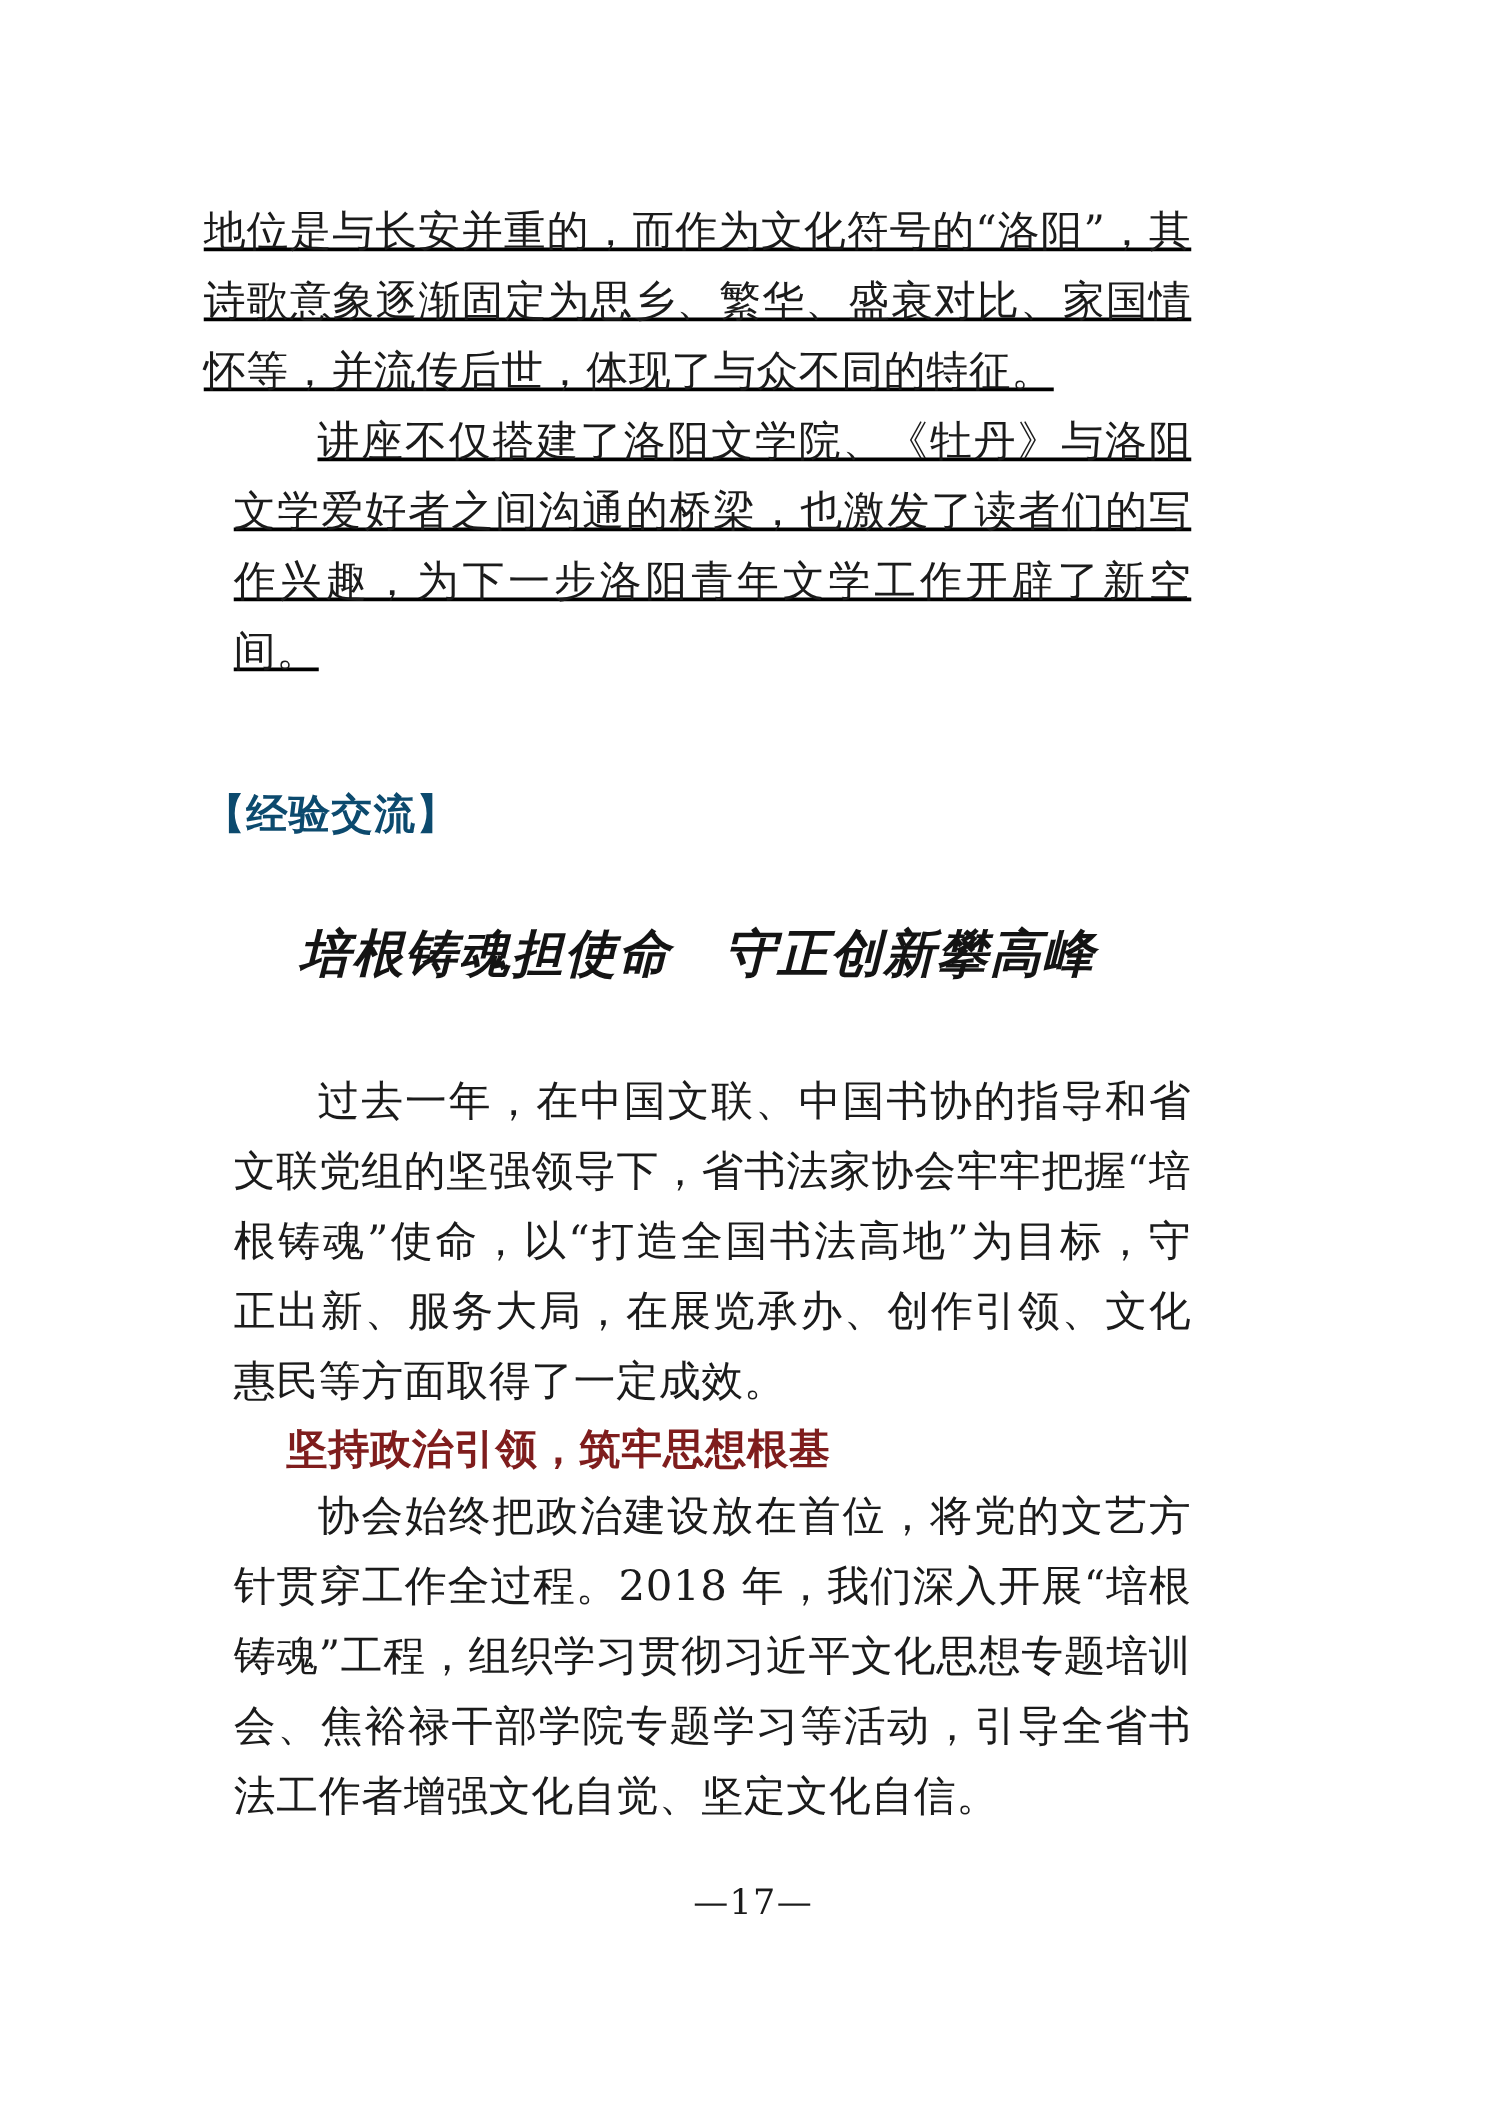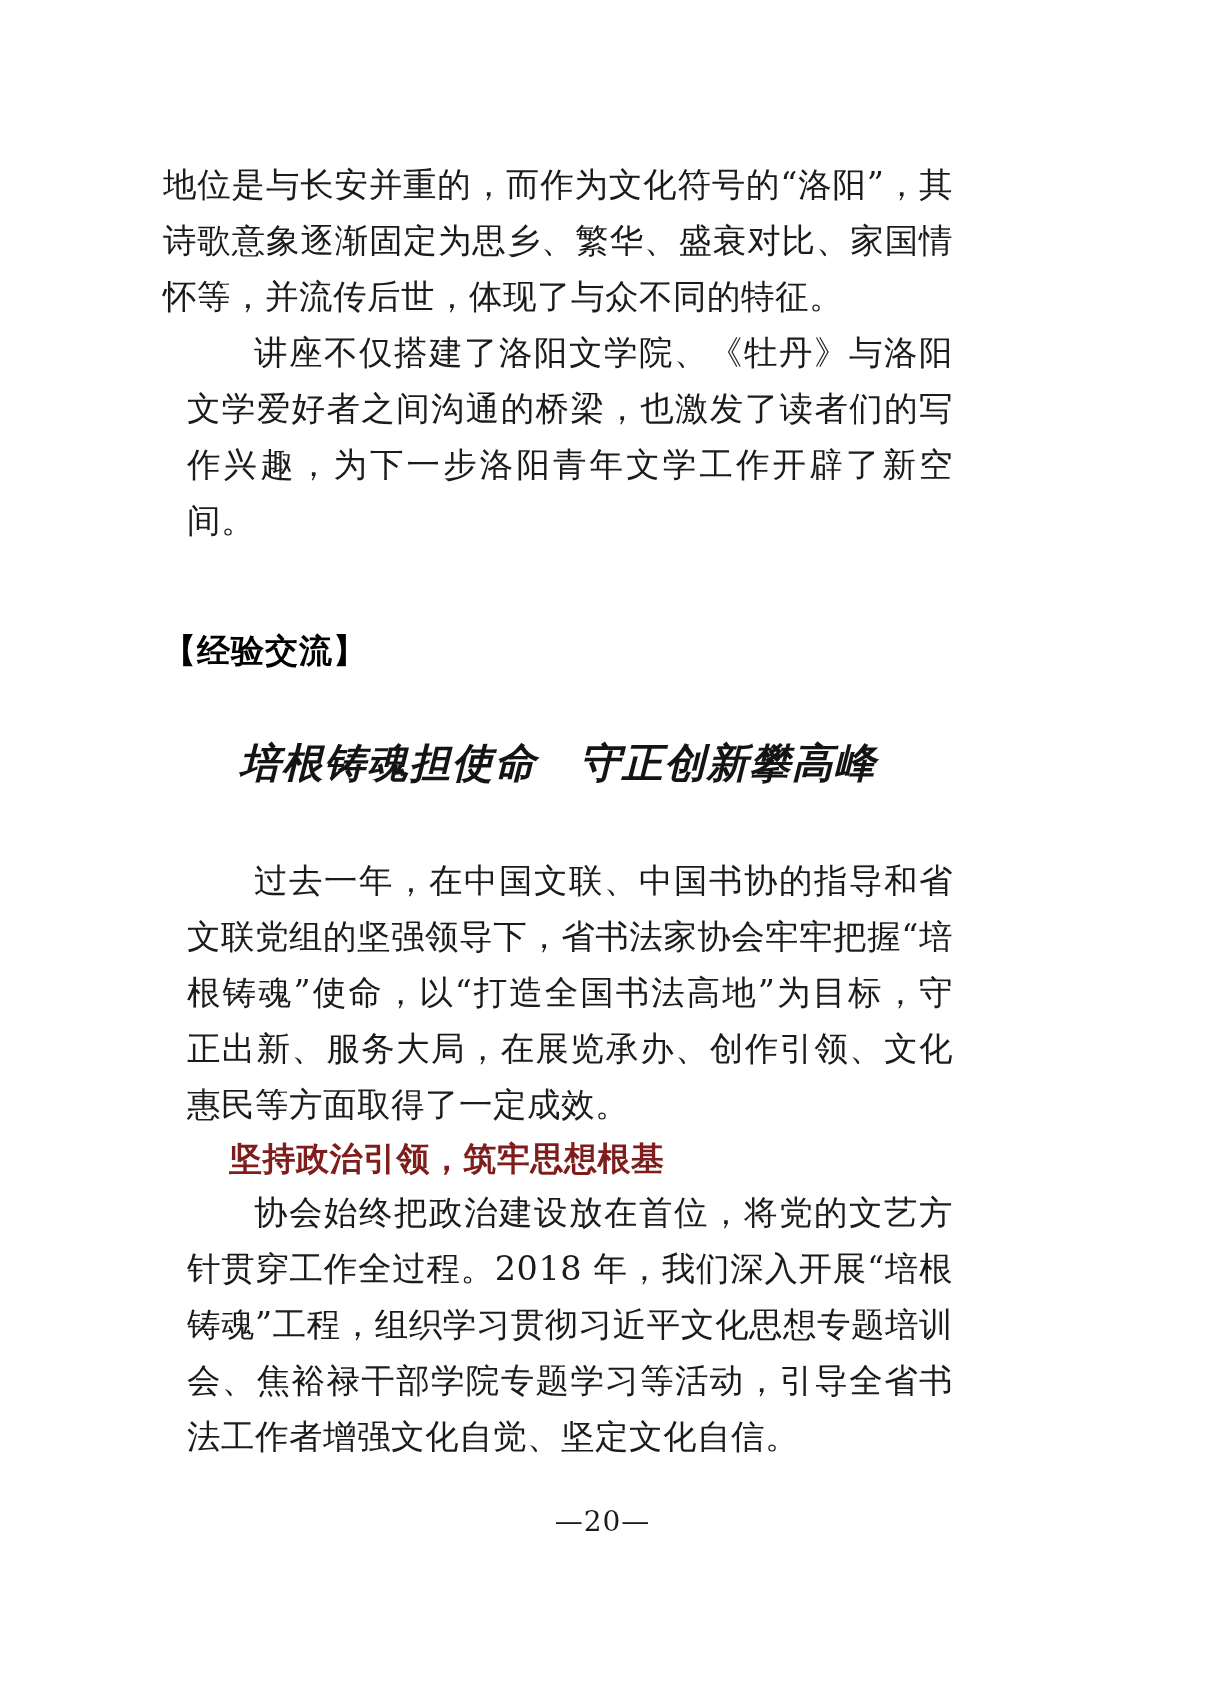--- a/index.html
+++ b/index.html
@@ -93,7 +93,7 @@
   }
 
   
-  .block-top      { position: absolute; top: 157px;  left: 0; width: 790px; }
+  .block-top      { position: absolute; top: 157px;  left: 0; width: 790px; text-decoration: underline; }
   .block-section  { position: absolute; top: 627px;  left: 0; width: 790px; }
   .block-title    { position: absolute; top: 733px;  left: 0; width: 790px; }
   .block-article  { position: absolute; top: 853px;  left: 0; width: 790px; }

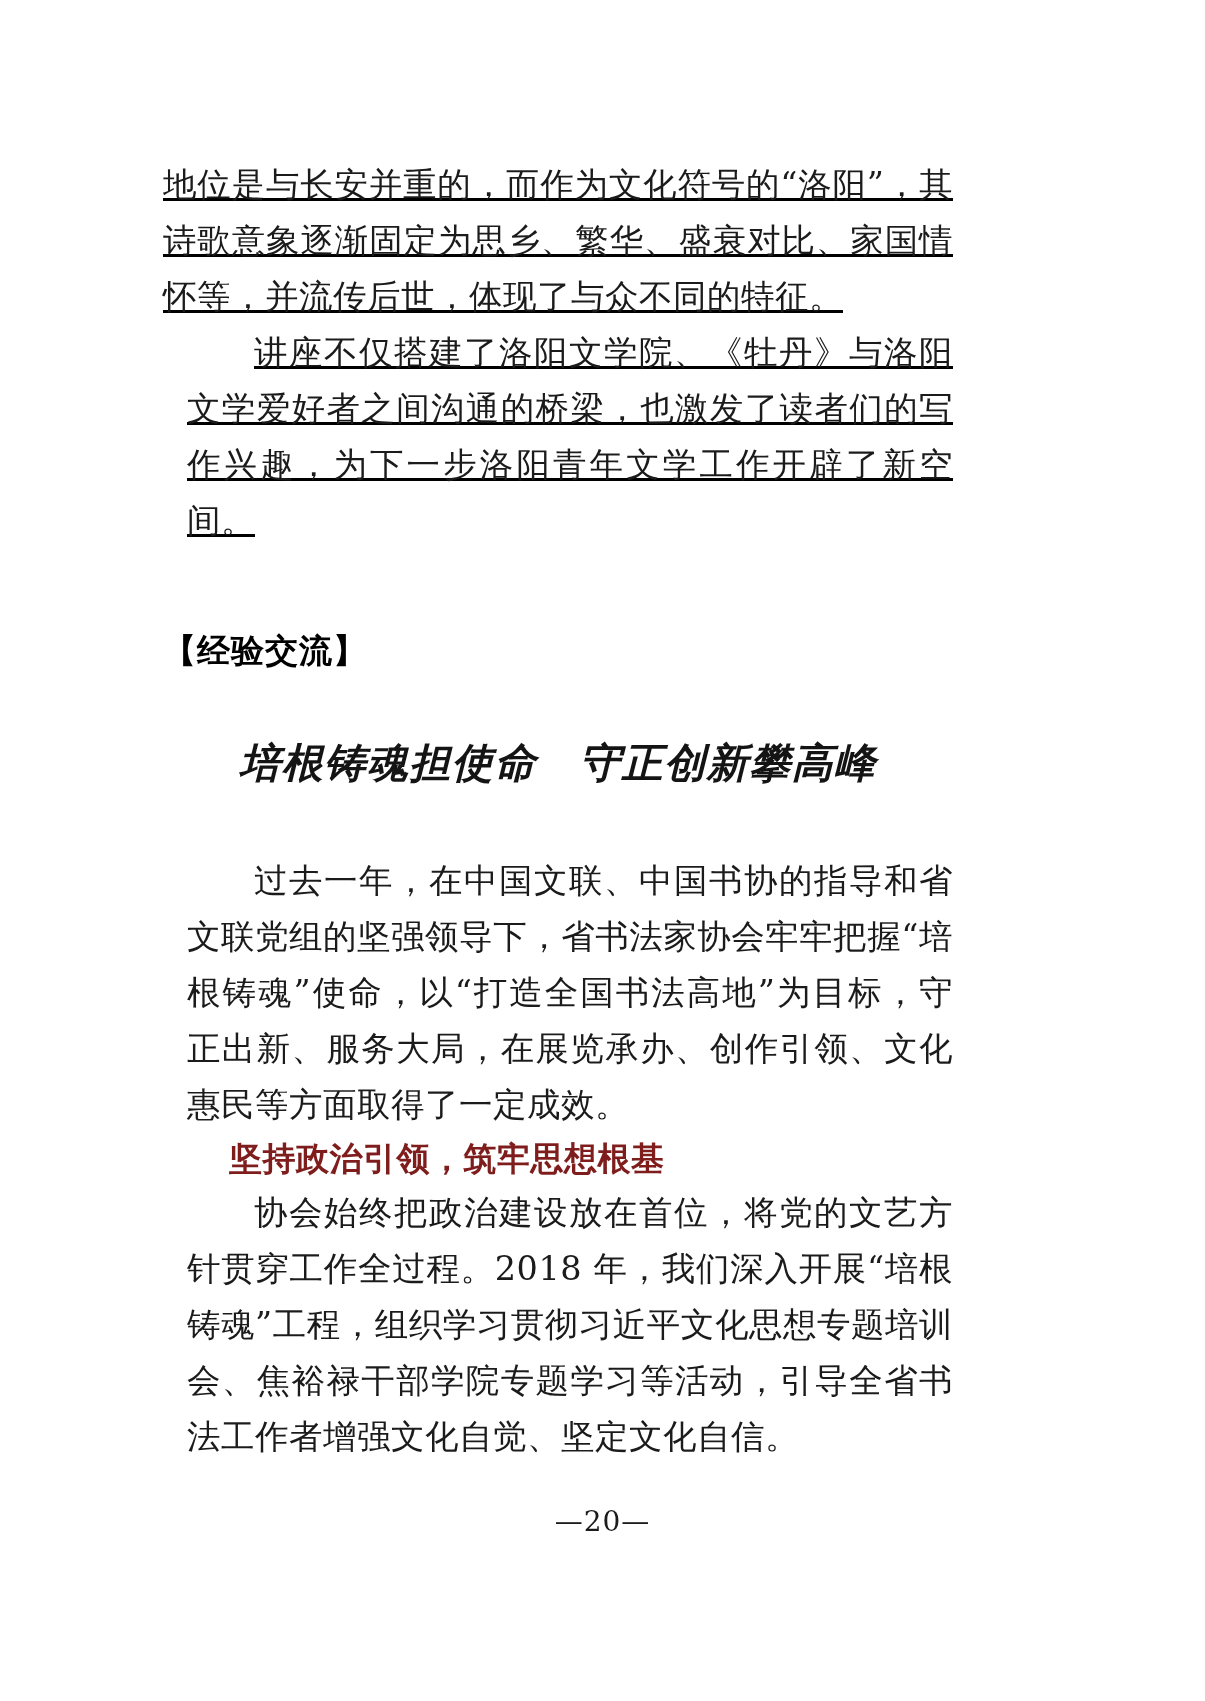--- a/index.html
+++ b/index.html
@@ -47,7 +47,7 @@
     font-family: "Liberation Sans", "DejaVu Sans", sans-serif;
     font-size: 33px;
     font-weight: bold;
-    color: #000000;
+    color: #0c4a6e;
     letter-spacing: 1px;
     line-height: 48px;
     margin: 0;

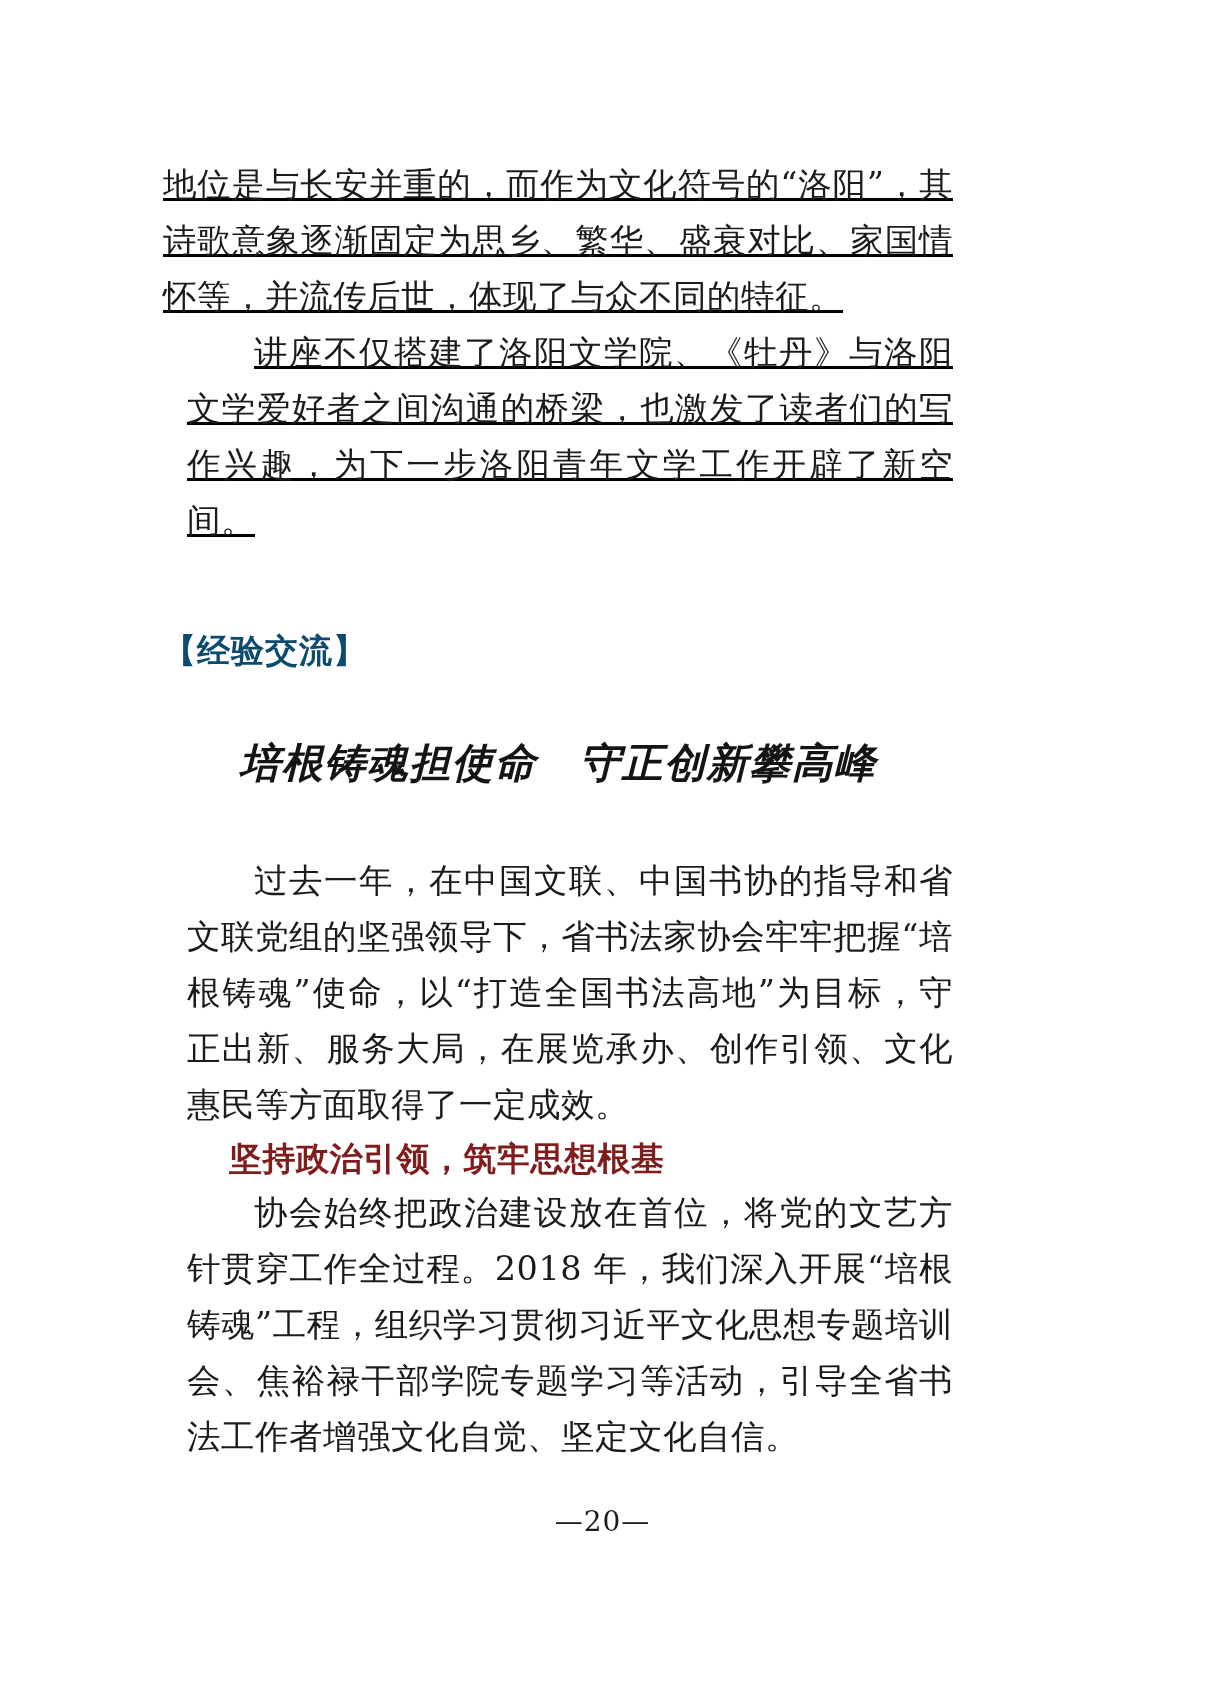--- a/index.html
+++ b/index.html
@@ -125,7 +125,7 @@
 
   </div>
 
-  <div class="page-number">—20—</div>
+  <div class="page-number">—17—</div>
 </div>
 
 </body></html>

